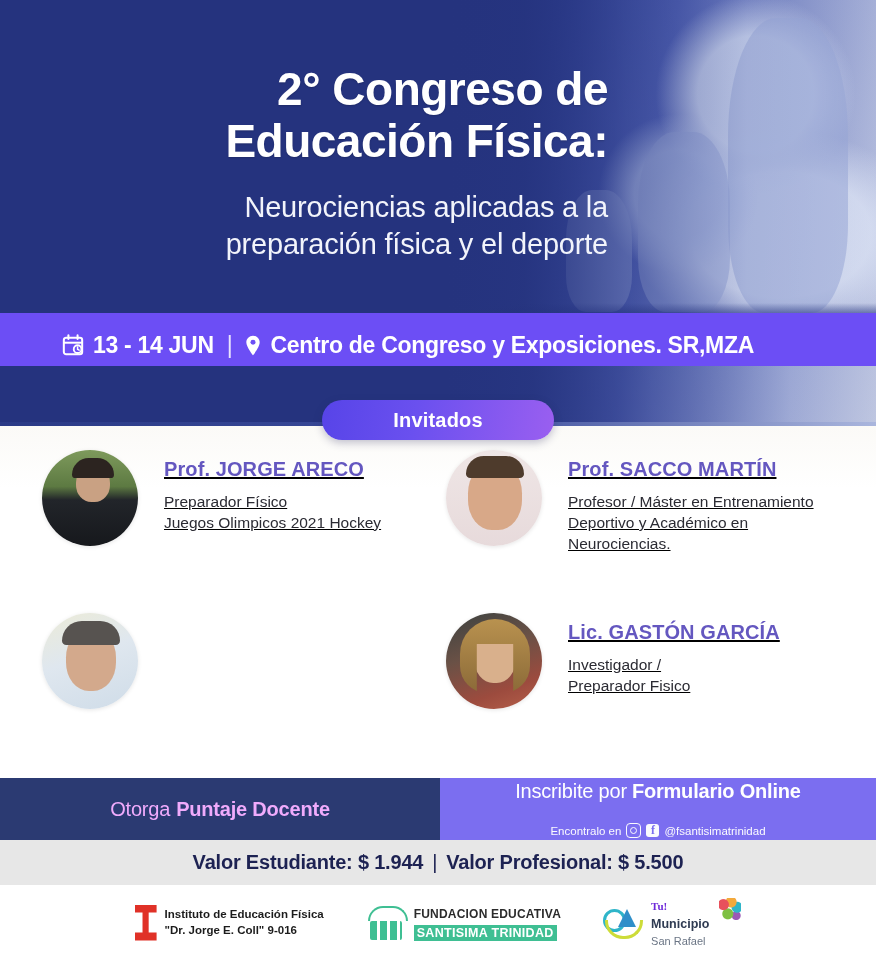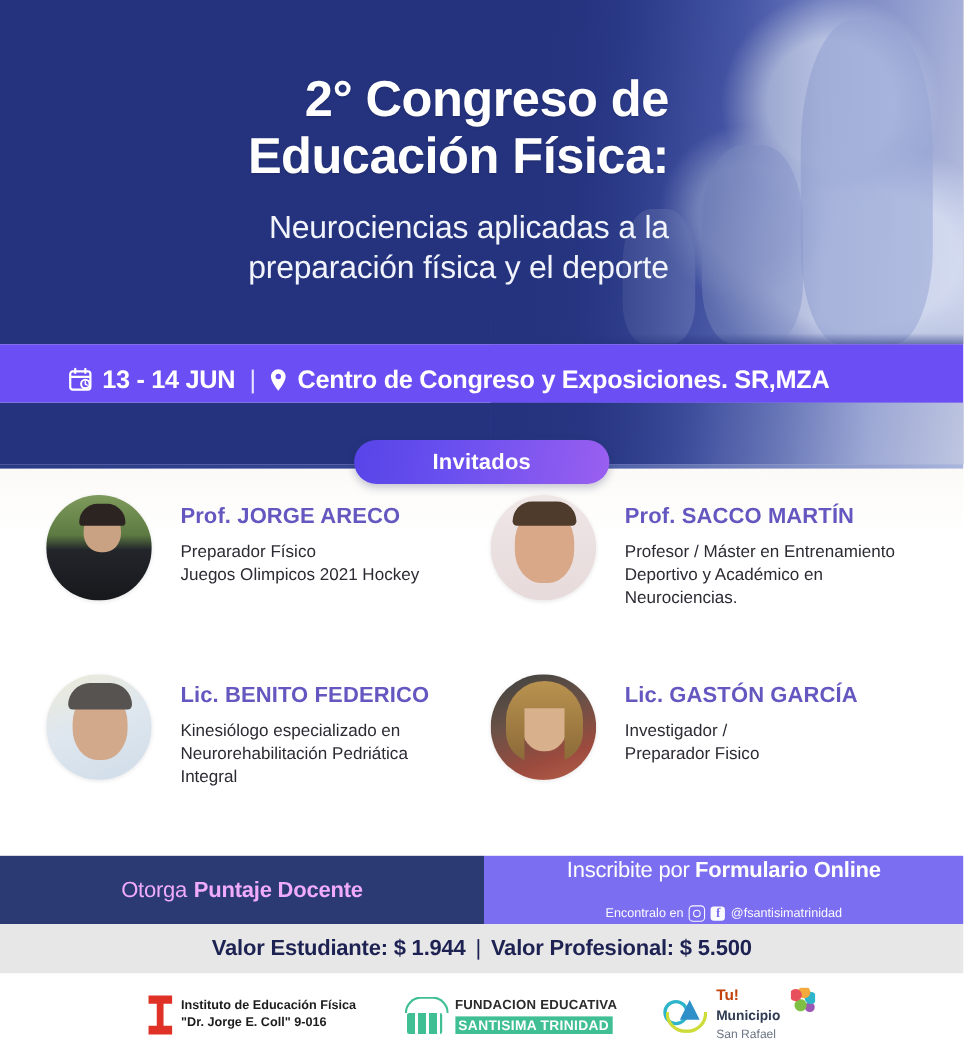--- a/index.html
+++ b/index.html
@@ -184,7 +184,7 @@
     width: 876px;
     z-index: 5;
   }
-  .speaker-row { display: flex; }
+  .speaker-row { display: flex; text-decoration: underline; }
   .speaker {
     display: flex;
     align-items: flex-start;

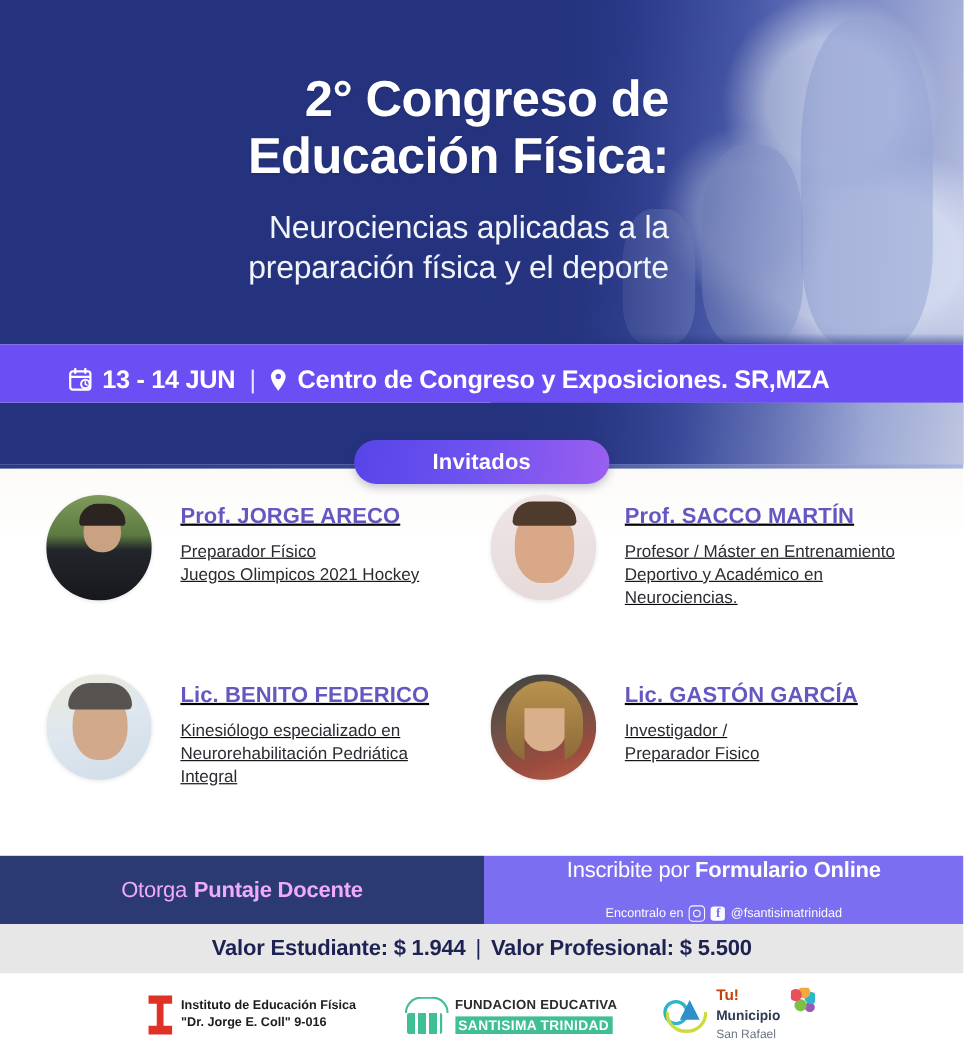--- a/index.html
+++ b/index.html
@@ -475,12 +475,6 @@
         <div class="avatar">
             <div class="av-inner av-benito"></div>
           </div>
-        <div class="sp-text">
-          <div class="sp-name">Lic. BENITO FEDERICO</div>
-          <div class="sp-role">Kinesiólogo especializado en
-Neurorehabilitación Pedriática
-Integral</div>
-        </div>
       </div>
       <div class="speaker sp-col-right">
         <div class="avatar">

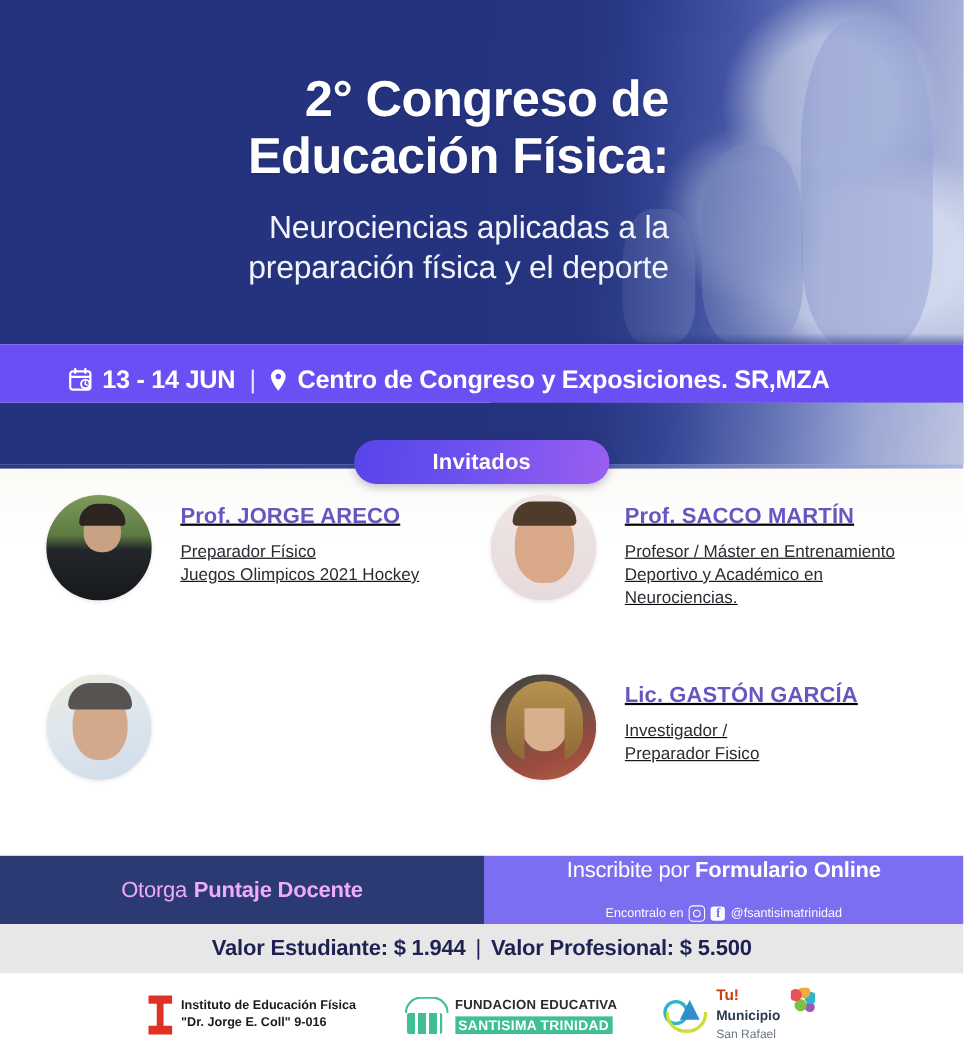--- a/index.html
+++ b/index.html
@@ -377,7 +377,7 @@
     border-radius: 0 0 18px 18px;
   }
   .logo-mu-text { line-height: 1.12; }
-  .logo-mu-l1 { color: #c2410c; font-size: 14px; font-weight: bold; }
+  .logo-mu-l1 { color: #6d28d9; font-size: 11px; font-weight: bold; font-family: Liberation Serif, serif; }
   .logo-mu-l2 { color: #2f3b52; font-size: 12.5px; font-weight: bold; }
   .logo-mu-l3 { color: #6b7585; font-size: 11px; }
   .logo-mu-hands {

